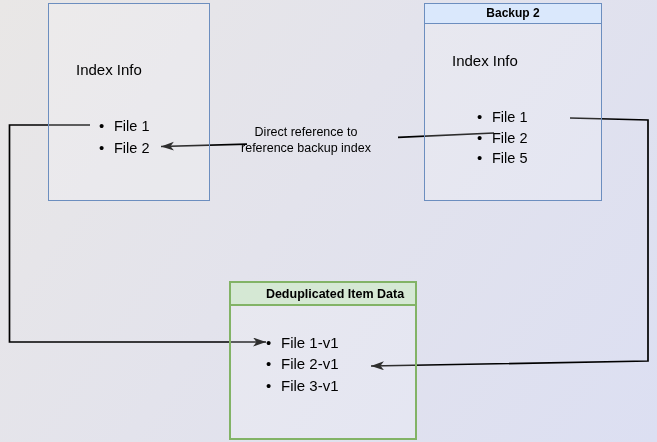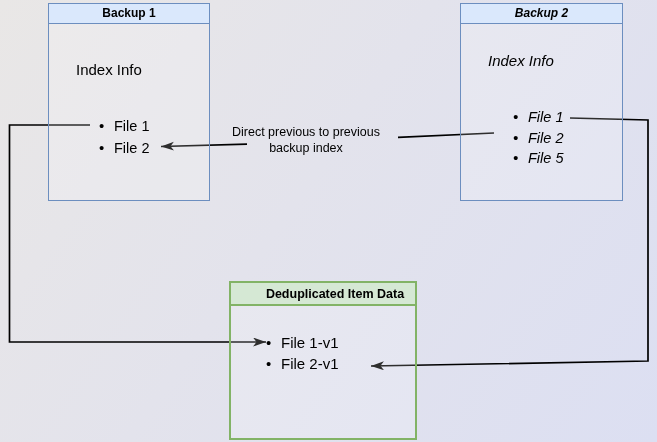--- a/index.html
+++ b/index.html
@@ -102,9 +102,6 @@
   </svg>
 
   <div id="backup1" class="node blue" style="left:48px; top:3px; width:162px; height:198px;">
-    <div class="node-header">
-      <span>Backup 1</span>
-    </div>
     <div class="body-label">Index Info</div>
     <ul class="file-list">
       <li><span class="bullet">•</span><span>File 1</span></li>

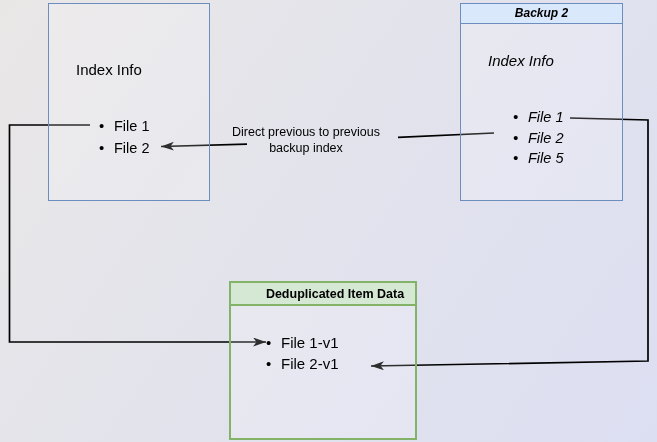--- a/index.html
+++ b/index.html
@@ -109,7 +109,7 @@
     </ul>
   </div>
 
-  <div id="backup2" class="node blue" style="left:460px; top:3px; width:163px; height:198px;font-style:italic;">
+  <div id="backup2" class="node blue" style="left:424px; top:3px; width:178px; height:198px;">
     <div class="node-header">
       <span>Backup 2</span>
     </div>

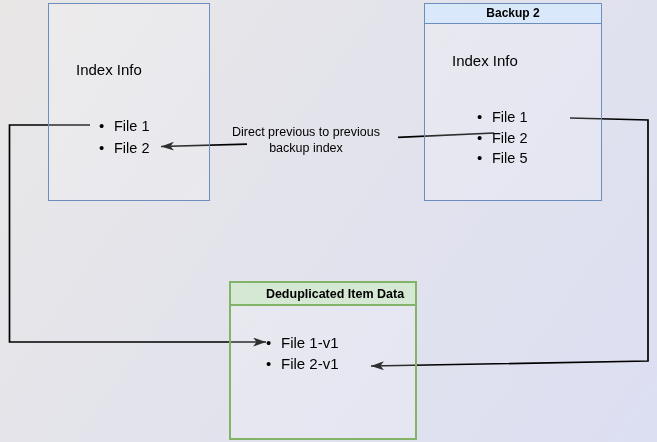--- a/index.html
+++ b/index.html
@@ -131,7 +131,7 @@
     </ul>
   </div>
 
-  <div class="connector-label">Direct previous to previous backup index</div>
+  <div class="connector-label">Direct reference to reference backup index</div>
 
 </div>
 

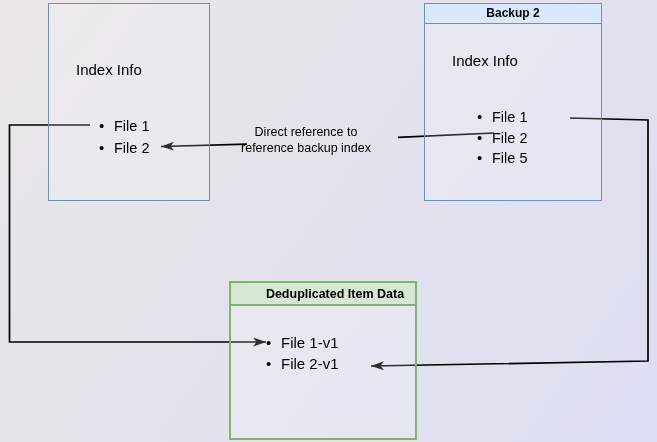--- a/index.html
+++ b/index.html
@@ -128,6 +128,7 @@
     <ul class="file-list">
       <li><span class="bullet">•</span><span>File 1-v1</span></li>
       <li><span class="bullet">•</span><span>File 2-v1</span></li>
+      <li><span class="bullet">•</span><span>File 3-v1</span></li>
     </ul>
   </div>
 

